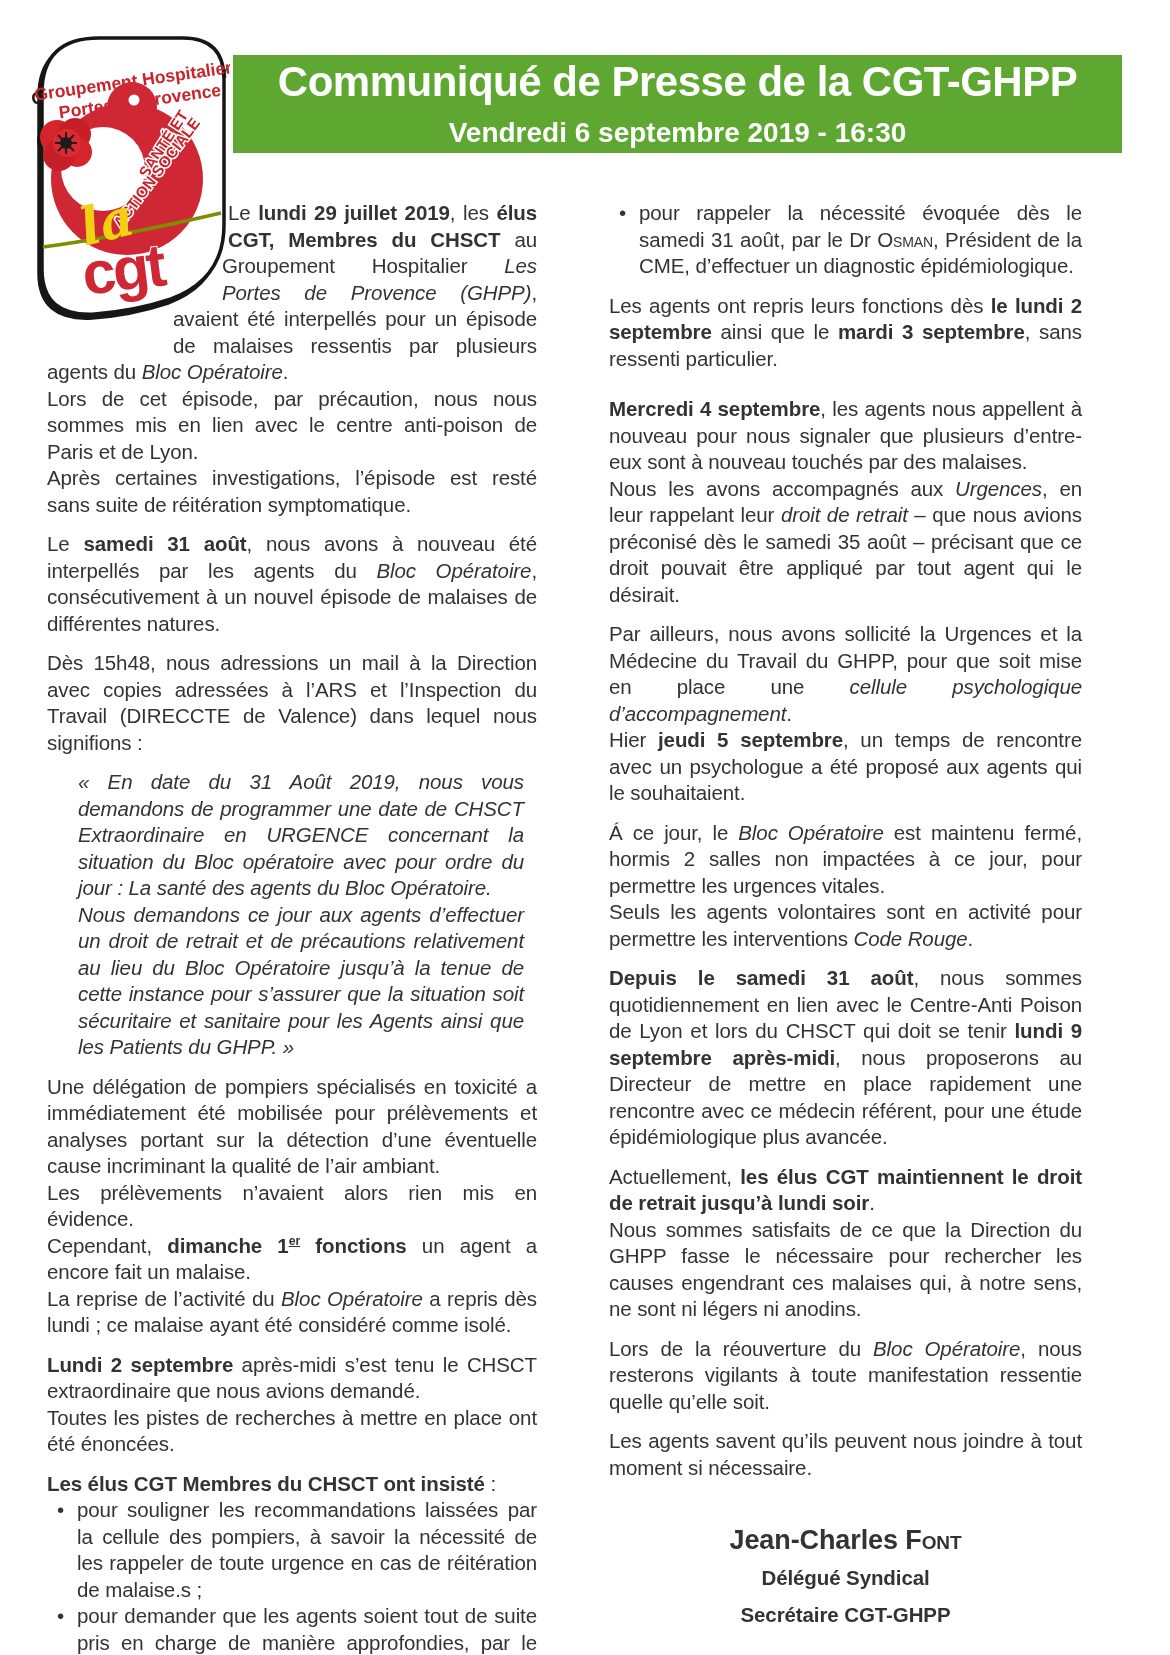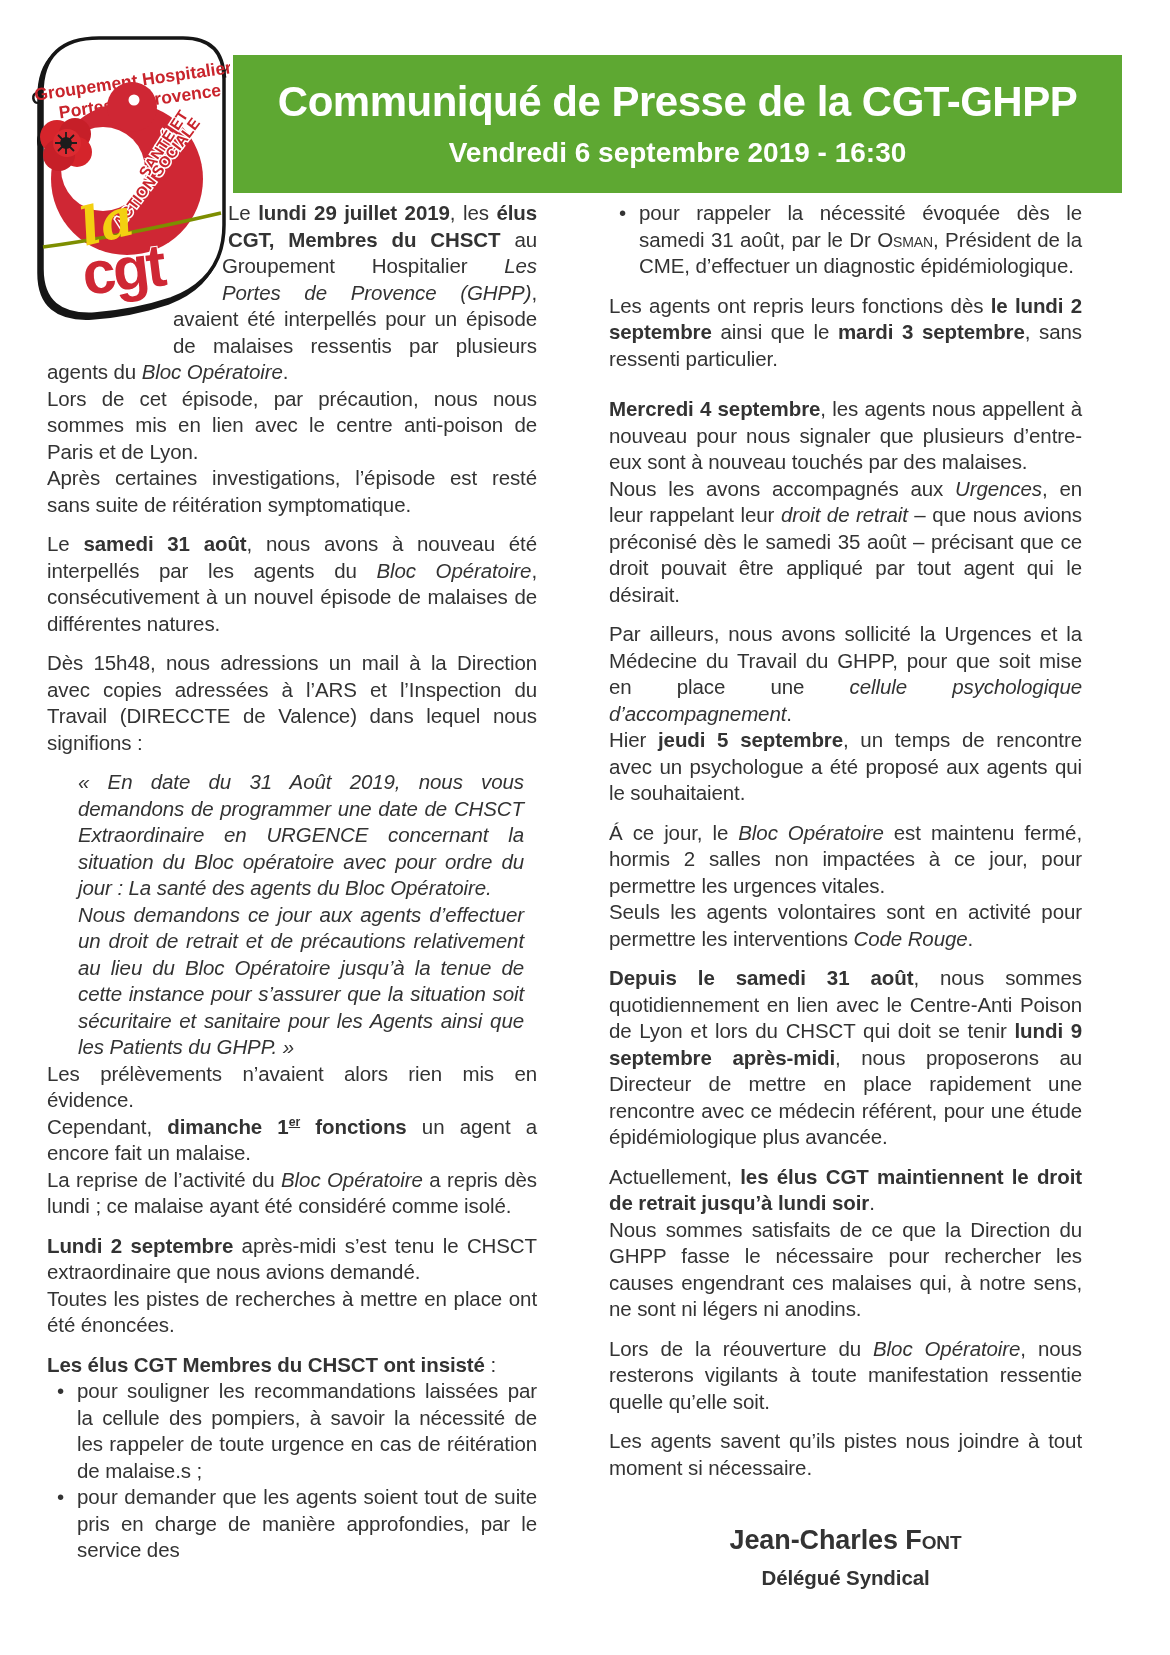--- a/index.html
+++ b/index.html
@@ -9,7 +9,7 @@
   }
   
   .banner{
-    position:absolute;left:233px;top:55px;width:889px;height:138px;
+    position:absolute;left:233px;top:55px;width:889px;height:98px;
     background:#5ea832;color:#ffffff;text-align:center;
     display:flex;flex-direction:column;justify-content:center;
   }

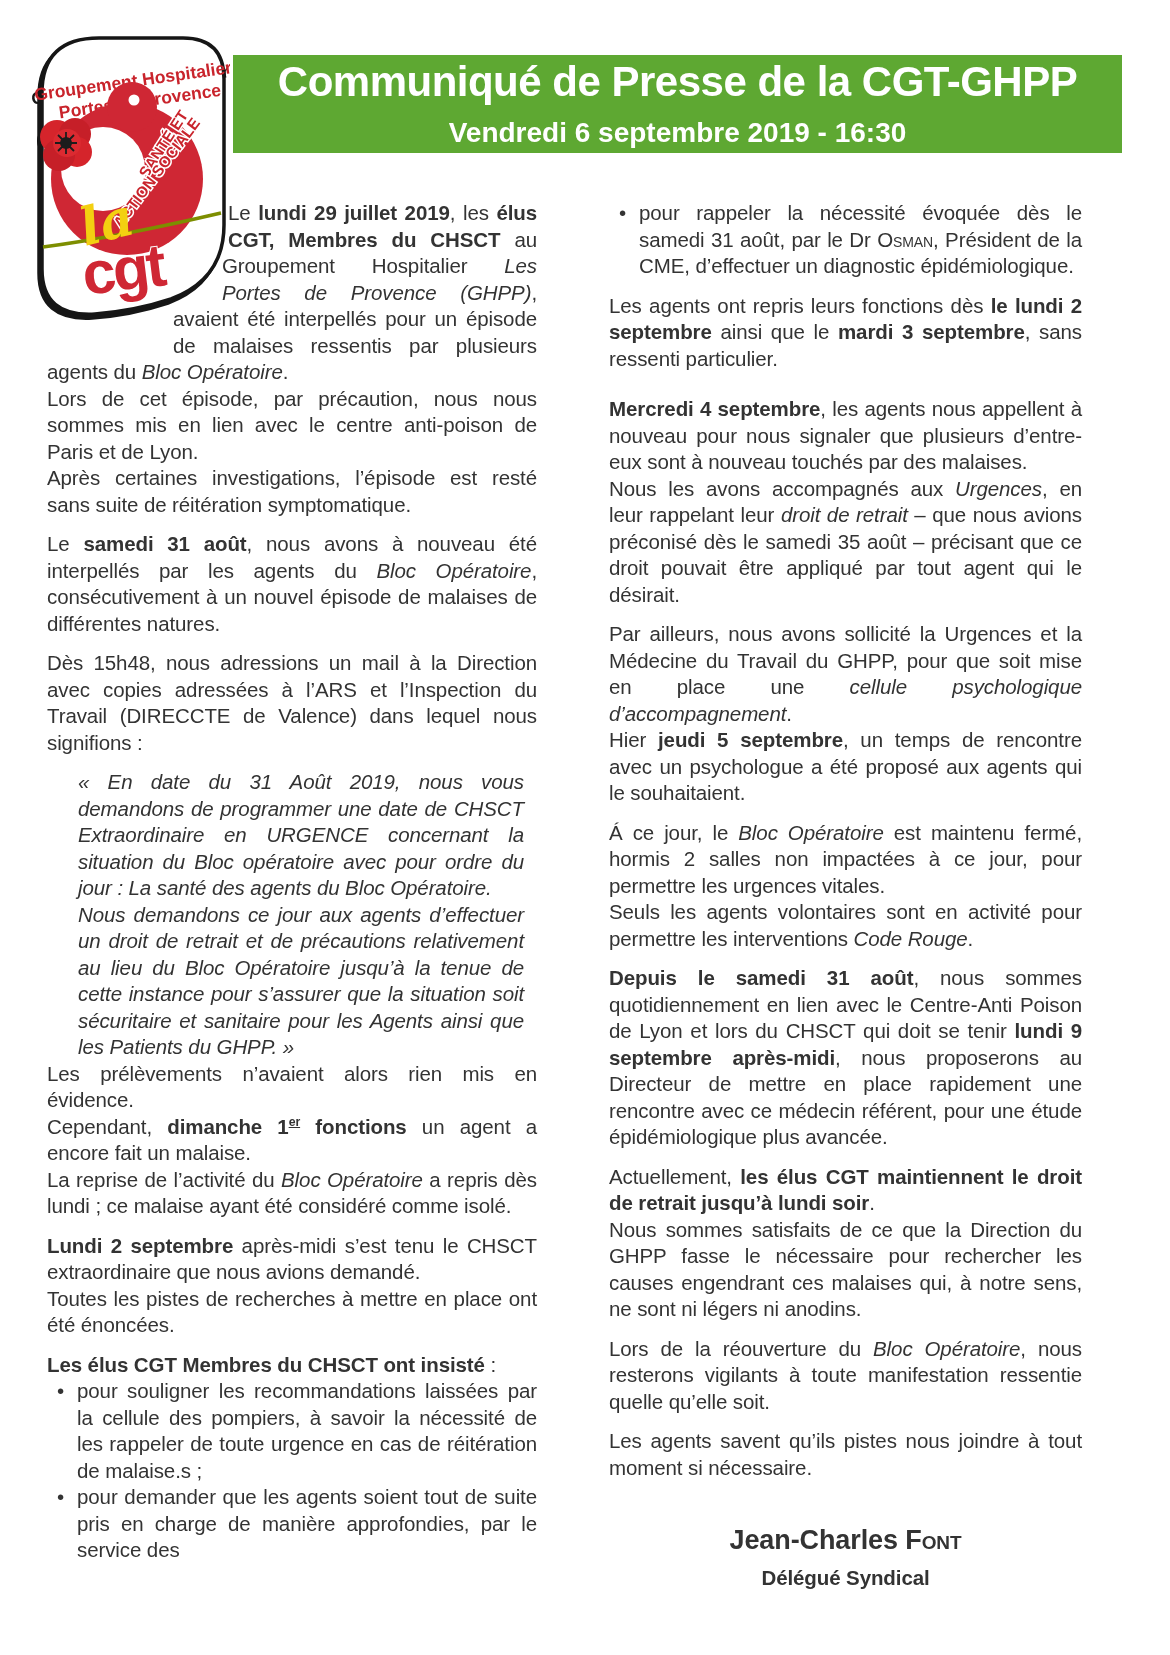--- a/index.html
+++ b/index.html
@@ -96,6 +96,7 @@
       <p class="gap"><span>Dès 15h48, nous adressions un mail à la Direction avec copies adressées à l’ARS et l’Inspection du Travail (DIRECCTE de Valence) dans lequel nous signifions :</span></p>
       <p class="quote"><span class="i">« En date du 31 Août 2019, nous vous demandons de programmer une date de CHSCT Extraordinaire en URGENCE concernant la situation du Bloc opératoire avec pour ordre du jour : La santé des agents du Bloc Opératoire.</span></p>
       <p class="quote" style="margin-top:0 !important"><span class="i">Nous demandons ce jour aux agents d’effectuer un droit de retrait et de précautions relativement au lieu du Bloc Opératoire jusqu’à la tenue de cette instance pour s’assurer que la situation soit sécuritaire et sanitaire pour les Agents ainsi que les Patients du GHPP. »</span></p>
+      <p class="gap"><span>Une délégation de pompiers spécialisés en toxicité a immédiatement été mobilisée pour prélèvements et analyses portant sur la détection d’une éventuelle cause incriminant la qualité de l’air ambiant.</span></p>
       <p><span>Les prélèvements n’avaient alors rien mis en évidence.</span></p>
       <p><span>Cependant, </span><span class="b">dimanche 1</span><span class="b sup">er</span><span class="b"> fonctions</span><span> un agent a encore fait un malaise.</span></p>
       <p><span>La reprise de l’activité du </span><span class="i">Bloc Opératoire</span><span> a repris dès lundi ; ce malaise ayant été considéré comme isolé.</span></p>

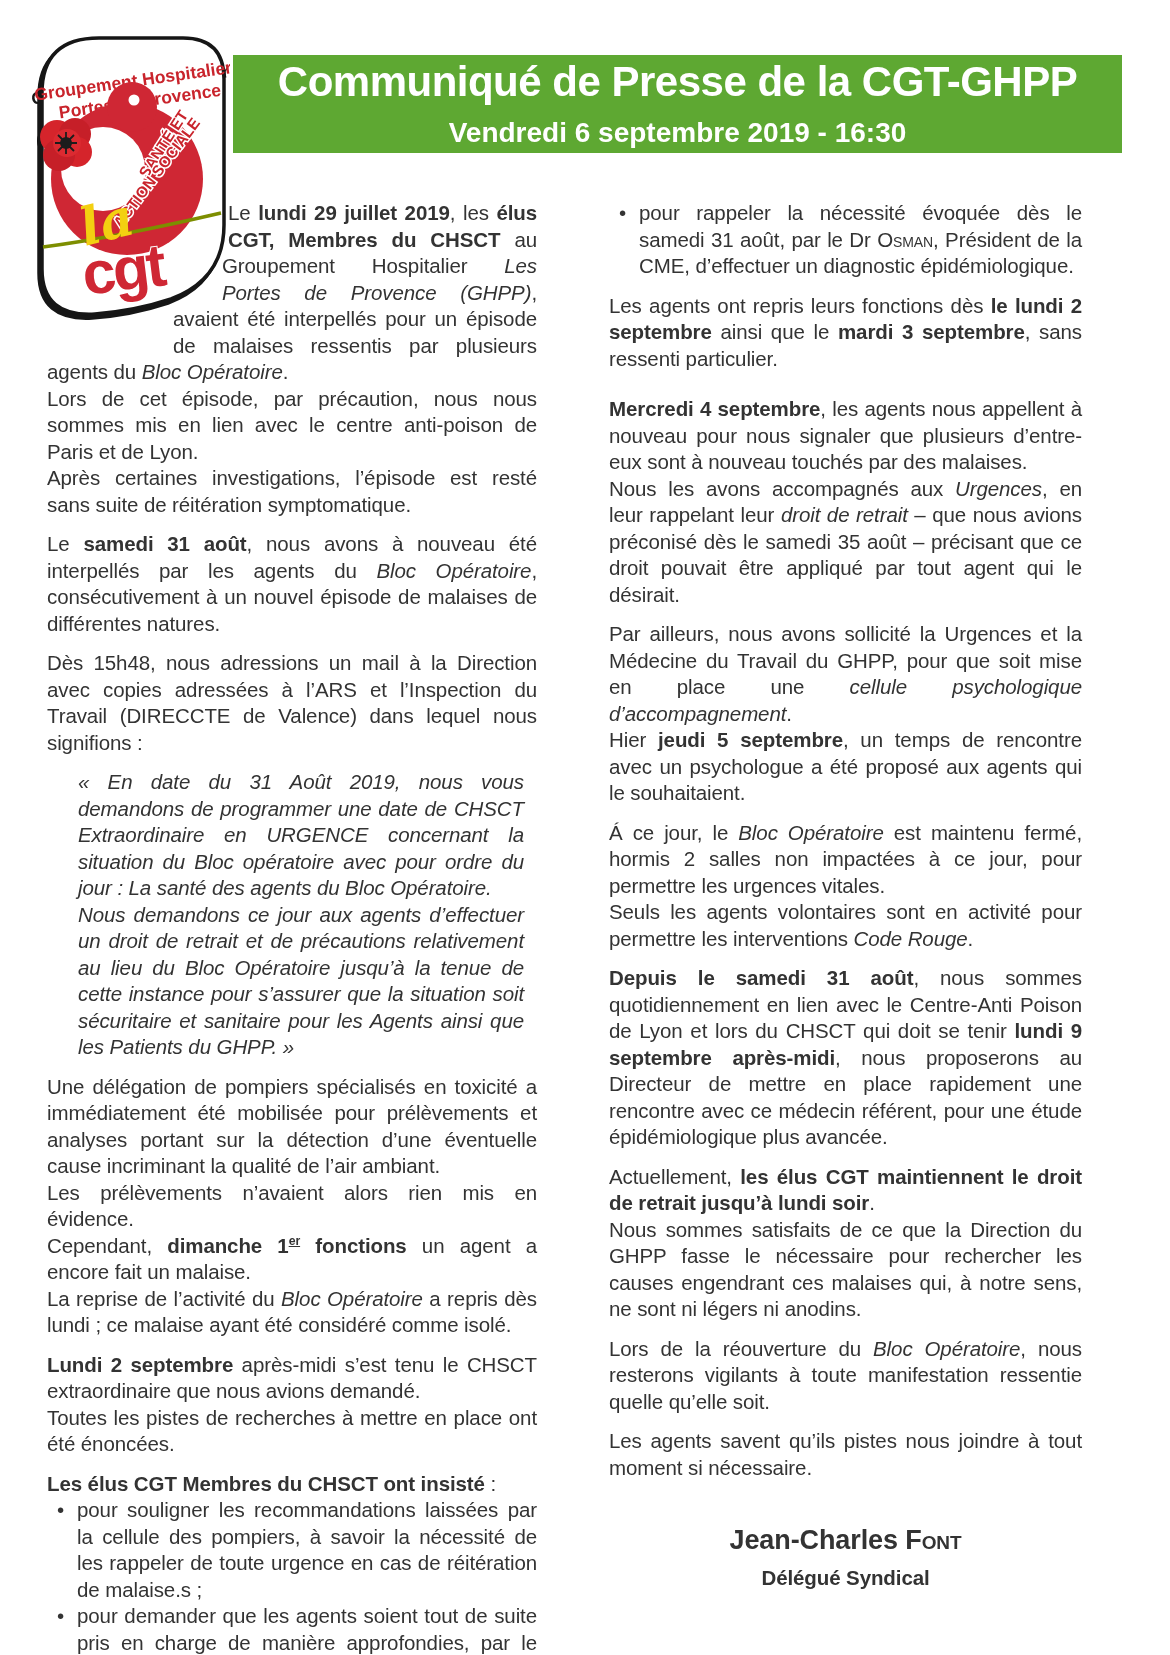--- a/index.html
+++ b/index.html
@@ -124,7 +124,7 @@
       <p class="gap"><span>Actuellement, </span><span class="b">les élus CGT maintiennent le droit de retrait jusqu’à lundi soir</span><span>.</span></p>
       <p><span>Nous sommes satisfaits de ce que la Direction du GHPP fasse le nécessaire pour rechercher les causes engendrant ces malaises qui, à notre sens, ne sont ni légers ni anodins.</span></p>
       <p class="gap"><span>Lors de la réouverture du </span><span class="i">Bloc Opératoire</span><span>, nous resterons vigilants à toute manifestation ressentie quelle qu’elle soit.</span></p>
-      <p class="gap"><span>Les agents savent qu’ils pistes nous joindre à tout moment si nécessaire.</span></p>
+      <p class="gap"><span>Les agents savent qu’ils peuvent nous joindre à tout moment si nécessaire.</span></p>
 
       <div class="signature">
         <div class="sig-name"><span class="b">Jean-Charles </span><span class="b sc">Font</span></div>

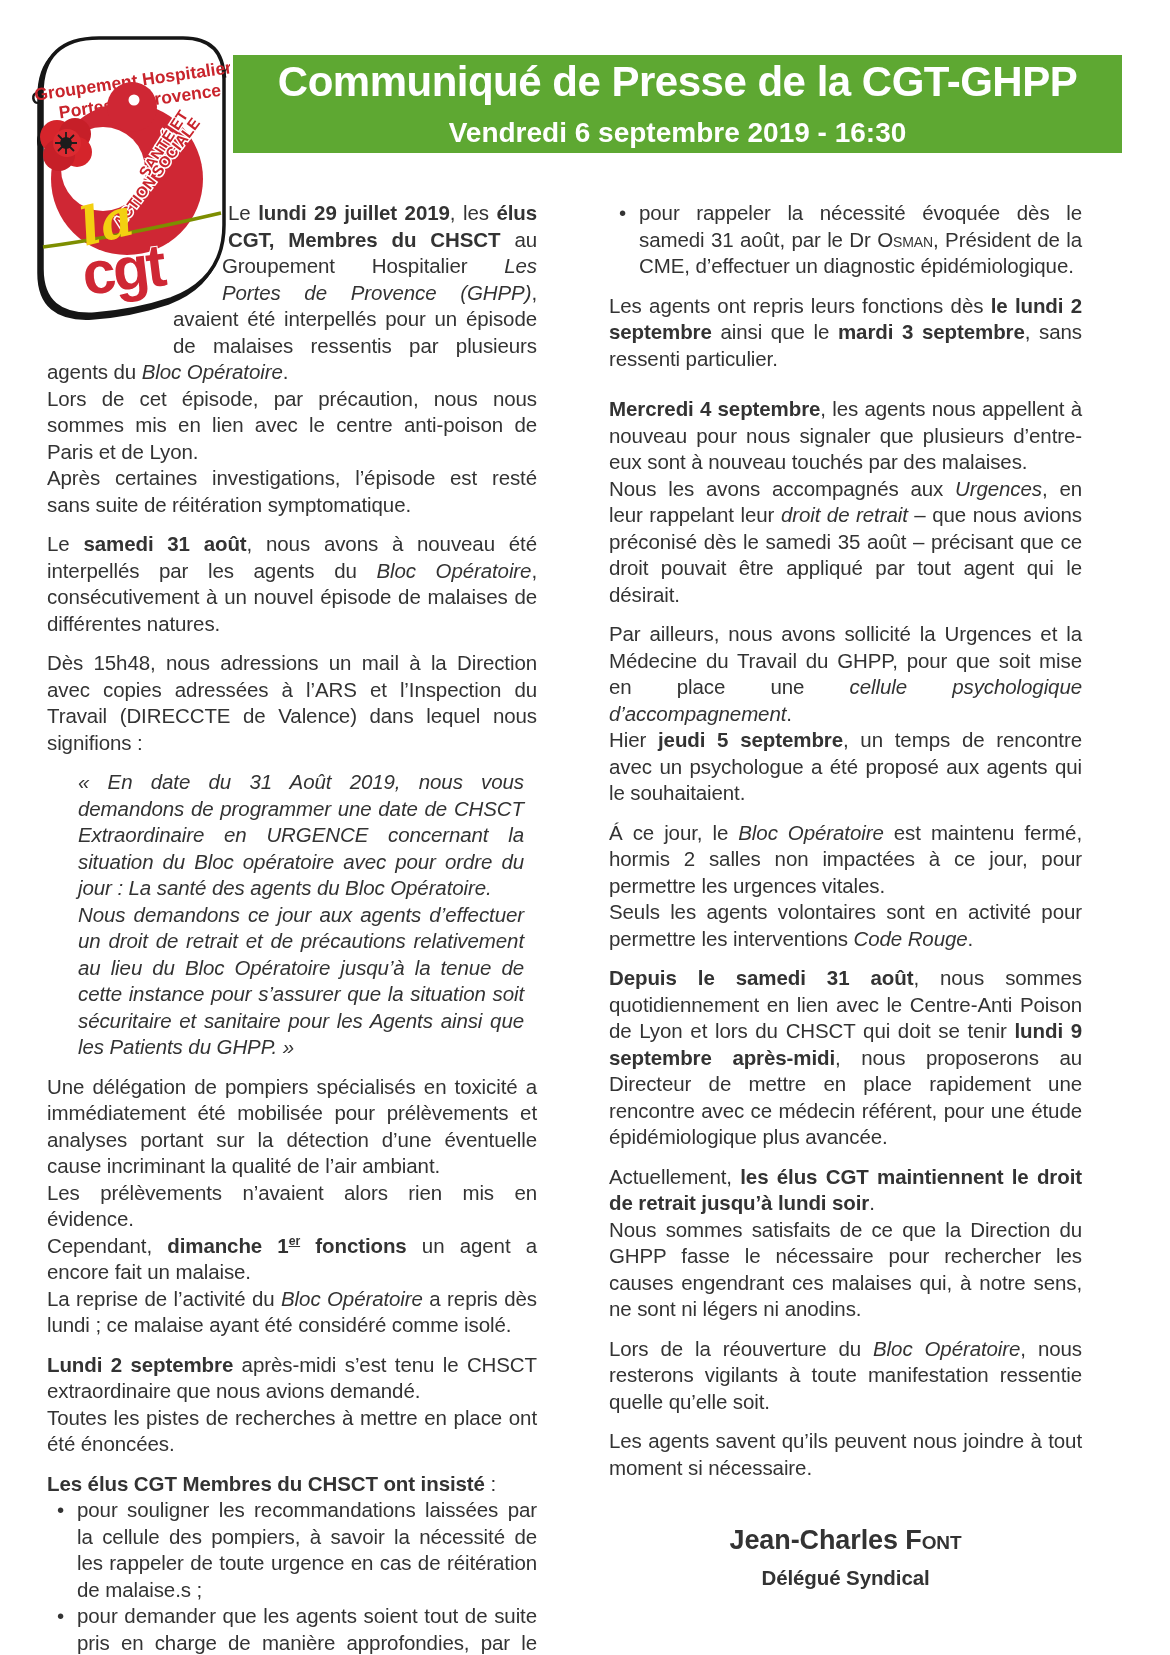--- a/index.html
+++ b/index.html
@@ -129,6 +129,7 @@
       <div class="signature">
         <div class="sig-name"><span class="b">Jean-Charles </span><span class="b sc">Font</span></div>
         <div class="sig-role">Délégué Syndical</div>
+        <div class="sig-role">Secrétaire CGT-GHPP</div>
       </div>
     </section>
 

